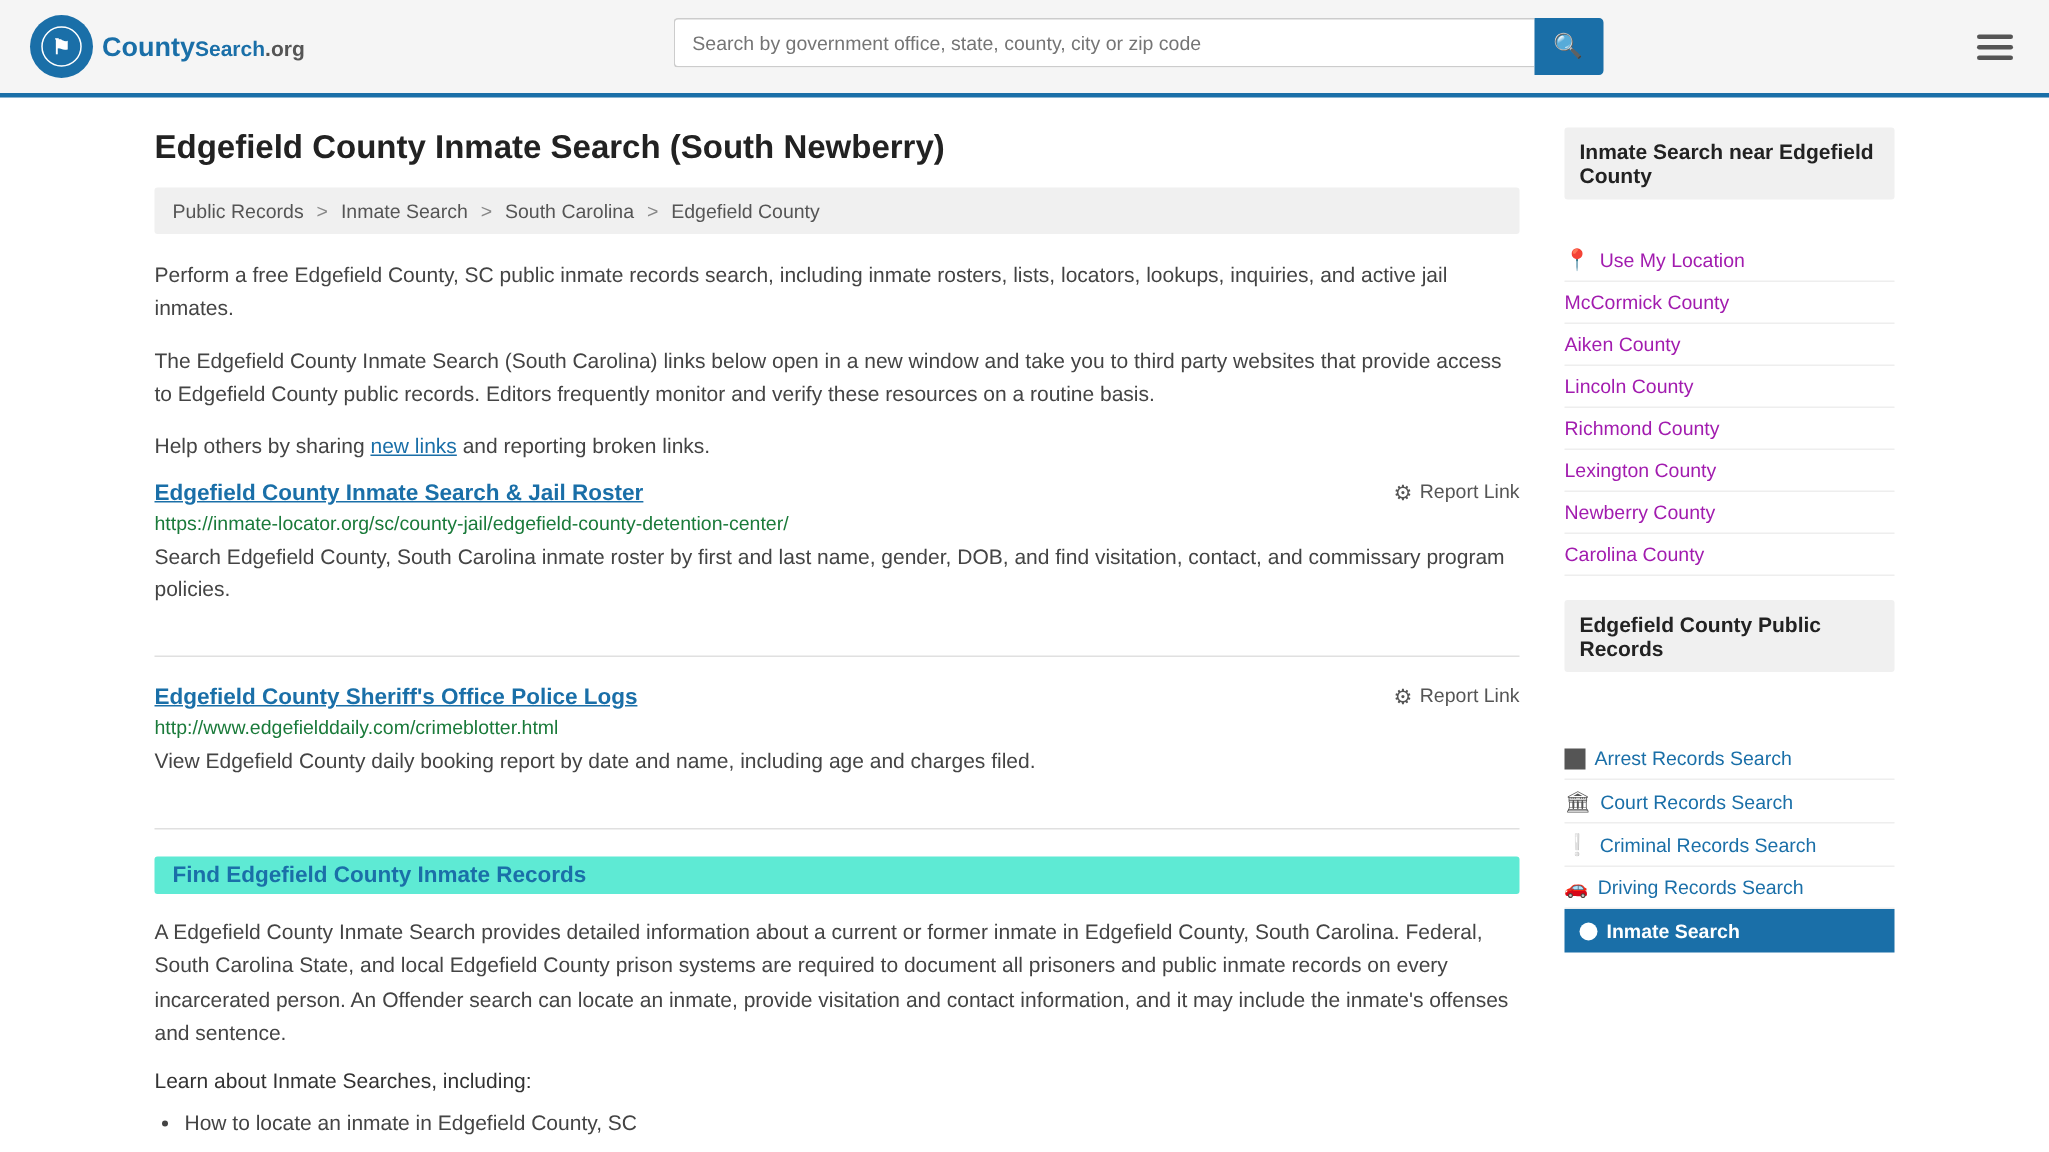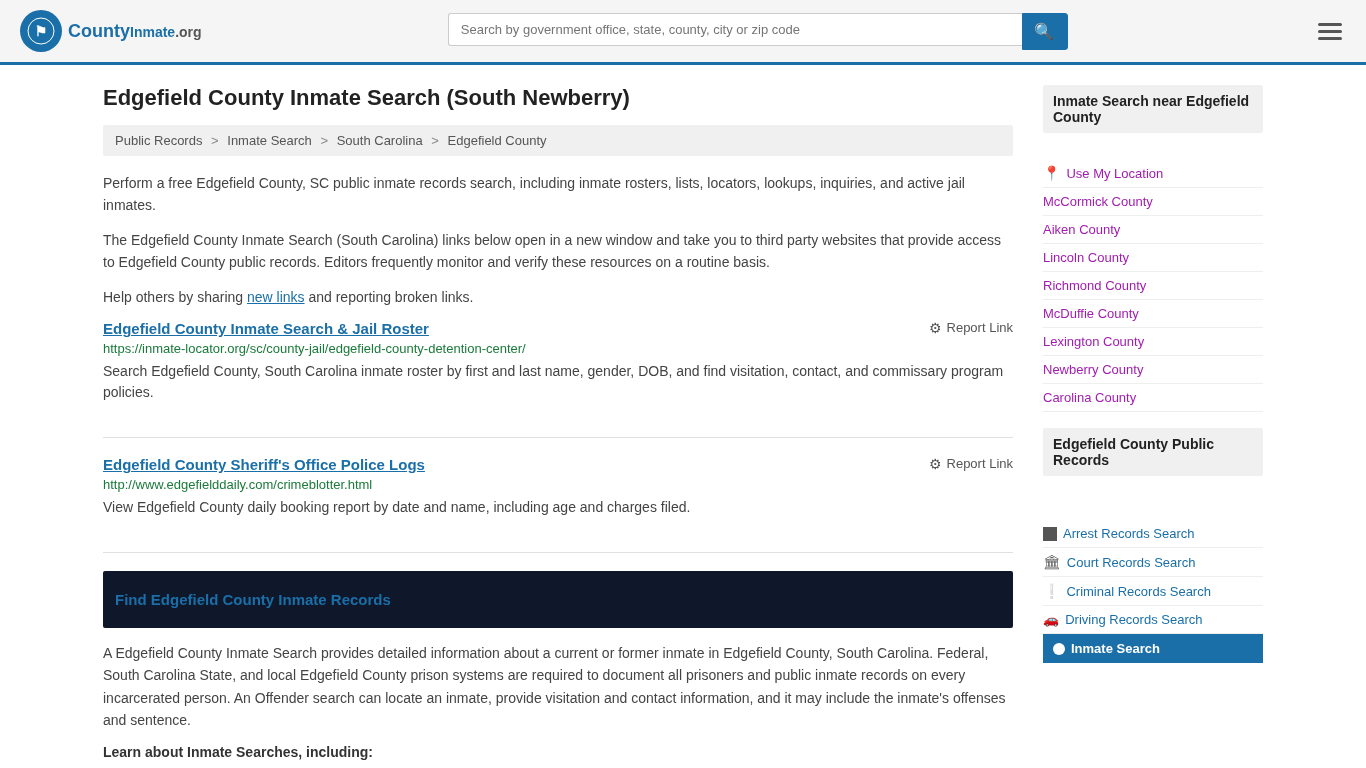--- a/index.html
+++ b/index.html
@@ -316,7 +316,7 @@
       </svg>
     </div>
     <span class="logo-text">
-      <span>County</span><span class="logo-org">Inmate</span><span style="color:#555; font-size:14px;">.org</span>
+      <span>County</span><span class="logo-org">Search</span><span style="color:#555; font-size:14px;">.org</span>
     </span>
   </div>
   <div class="search-area">

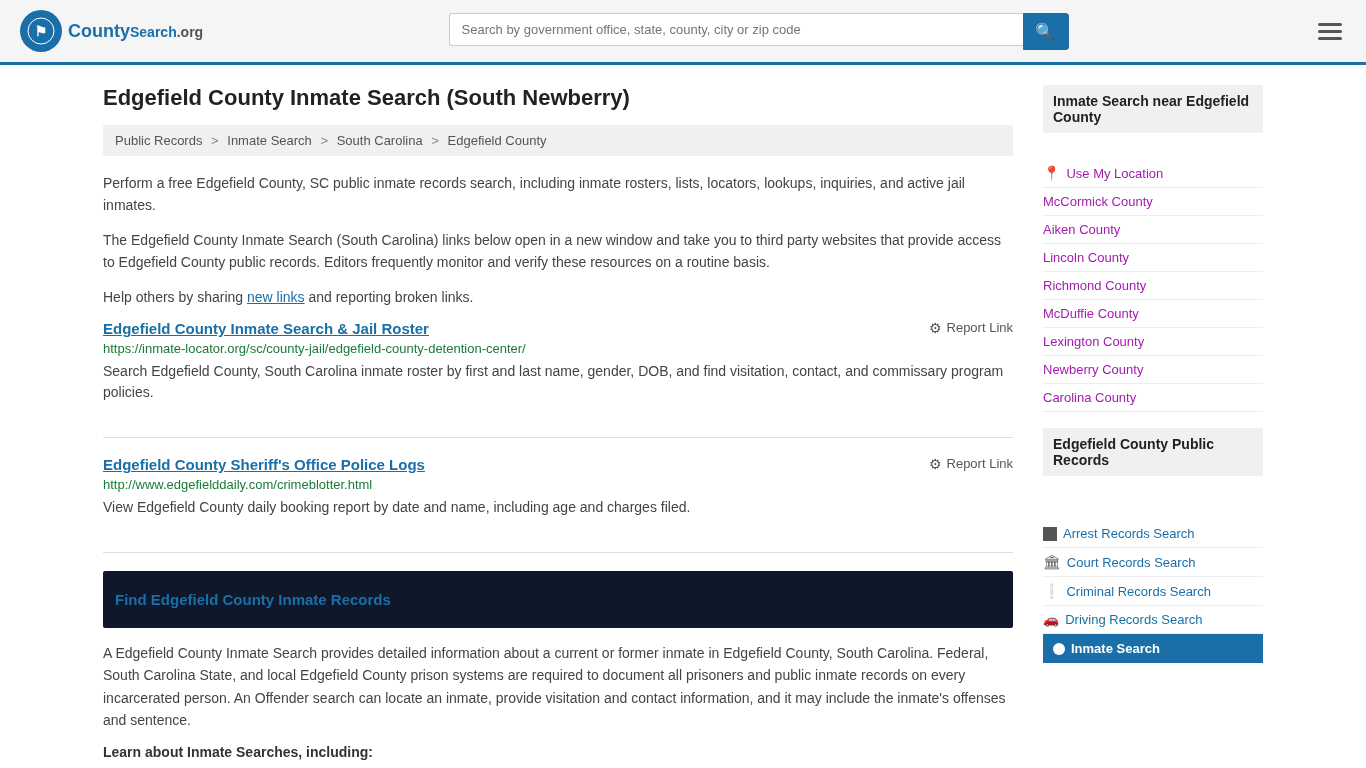--- a/index.html
+++ b/index.html
@@ -417,9 +417,6 @@
         <a href="#">Richmond County</a>
       </li>
       <li>
-        <a href="#">McDuffie County</a>
-      </li>
-      <li>
         <a href="#">Lexington County</a>
       </li>
       <li>

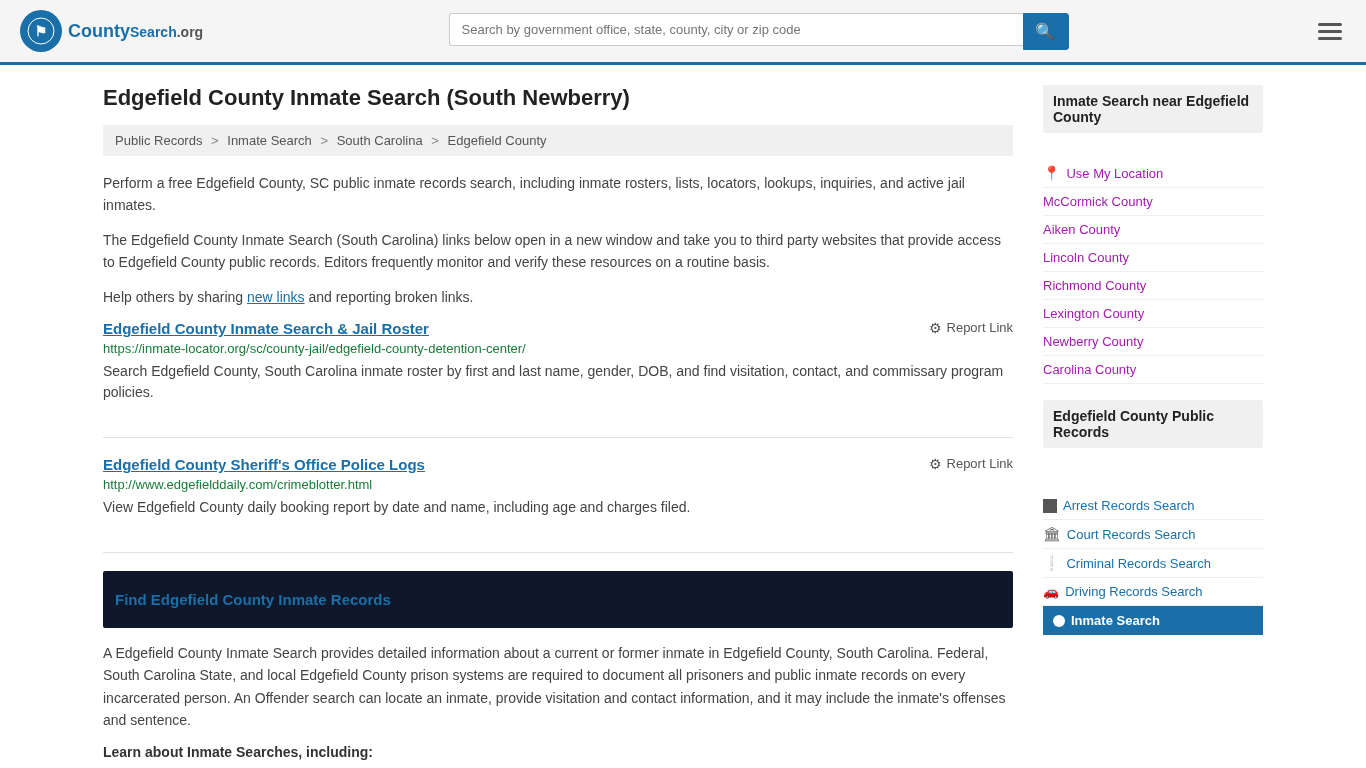--- a/index.html
+++ b/index.html
@@ -189,8 +189,8 @@
 
     
     .find-records-section {
-      background: #0f172a;
-      padding: 20px 12px;
+      background: #5eead4;
+      padding: 4px 12px;
       margin-bottom: 14px;
       border-radius: 2px;
     }

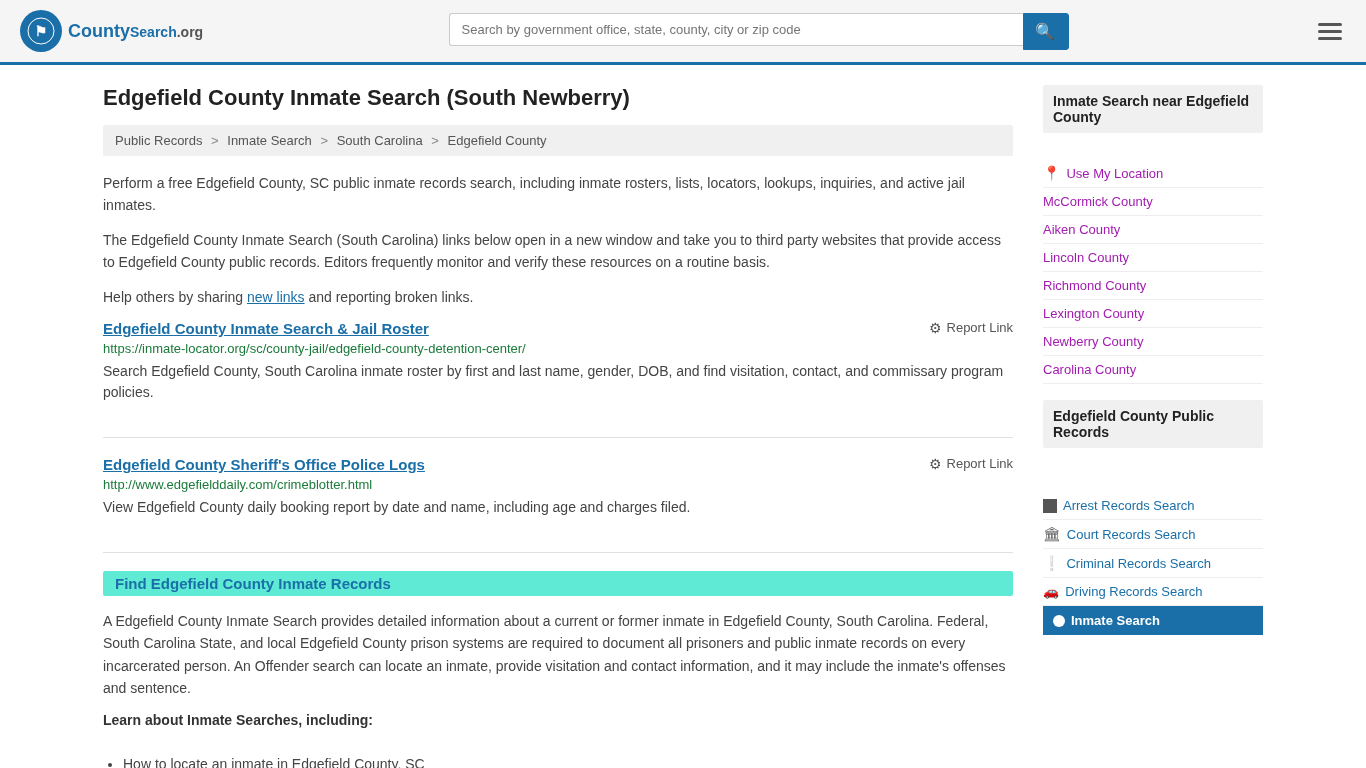--- a/index.html
+++ b/index.html
@@ -202,8 +202,8 @@
 
     
     .learn-title {
-      font-weight: bold;
-      margin-bottom: 24px;
+      font-weight: normal;
+      margin-bottom: 8px;
       font-size: 14px;
     }
     .bullet-list {

